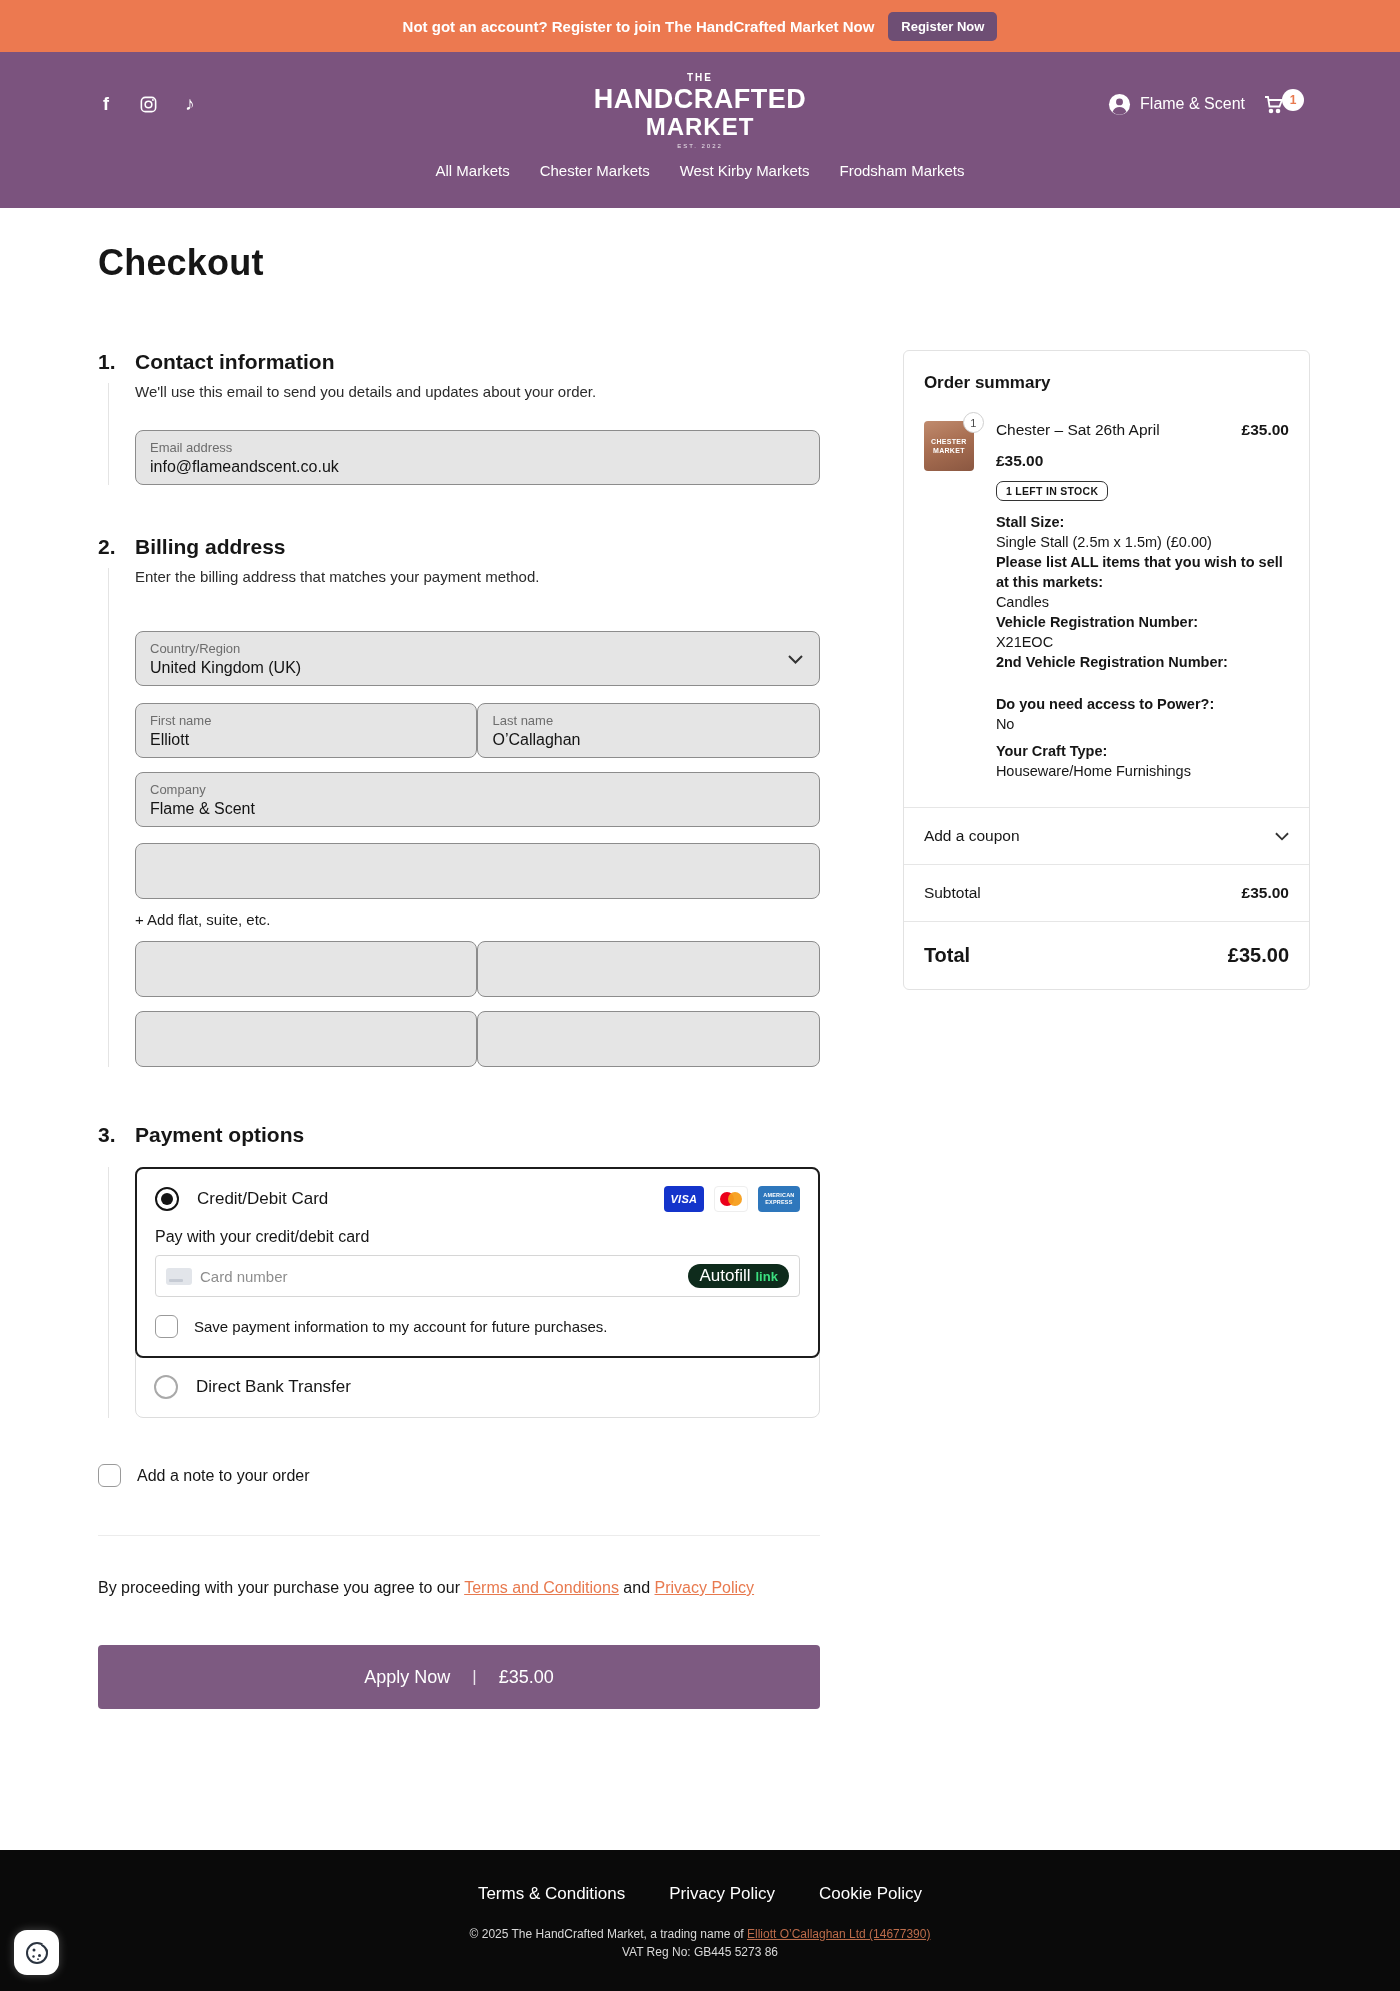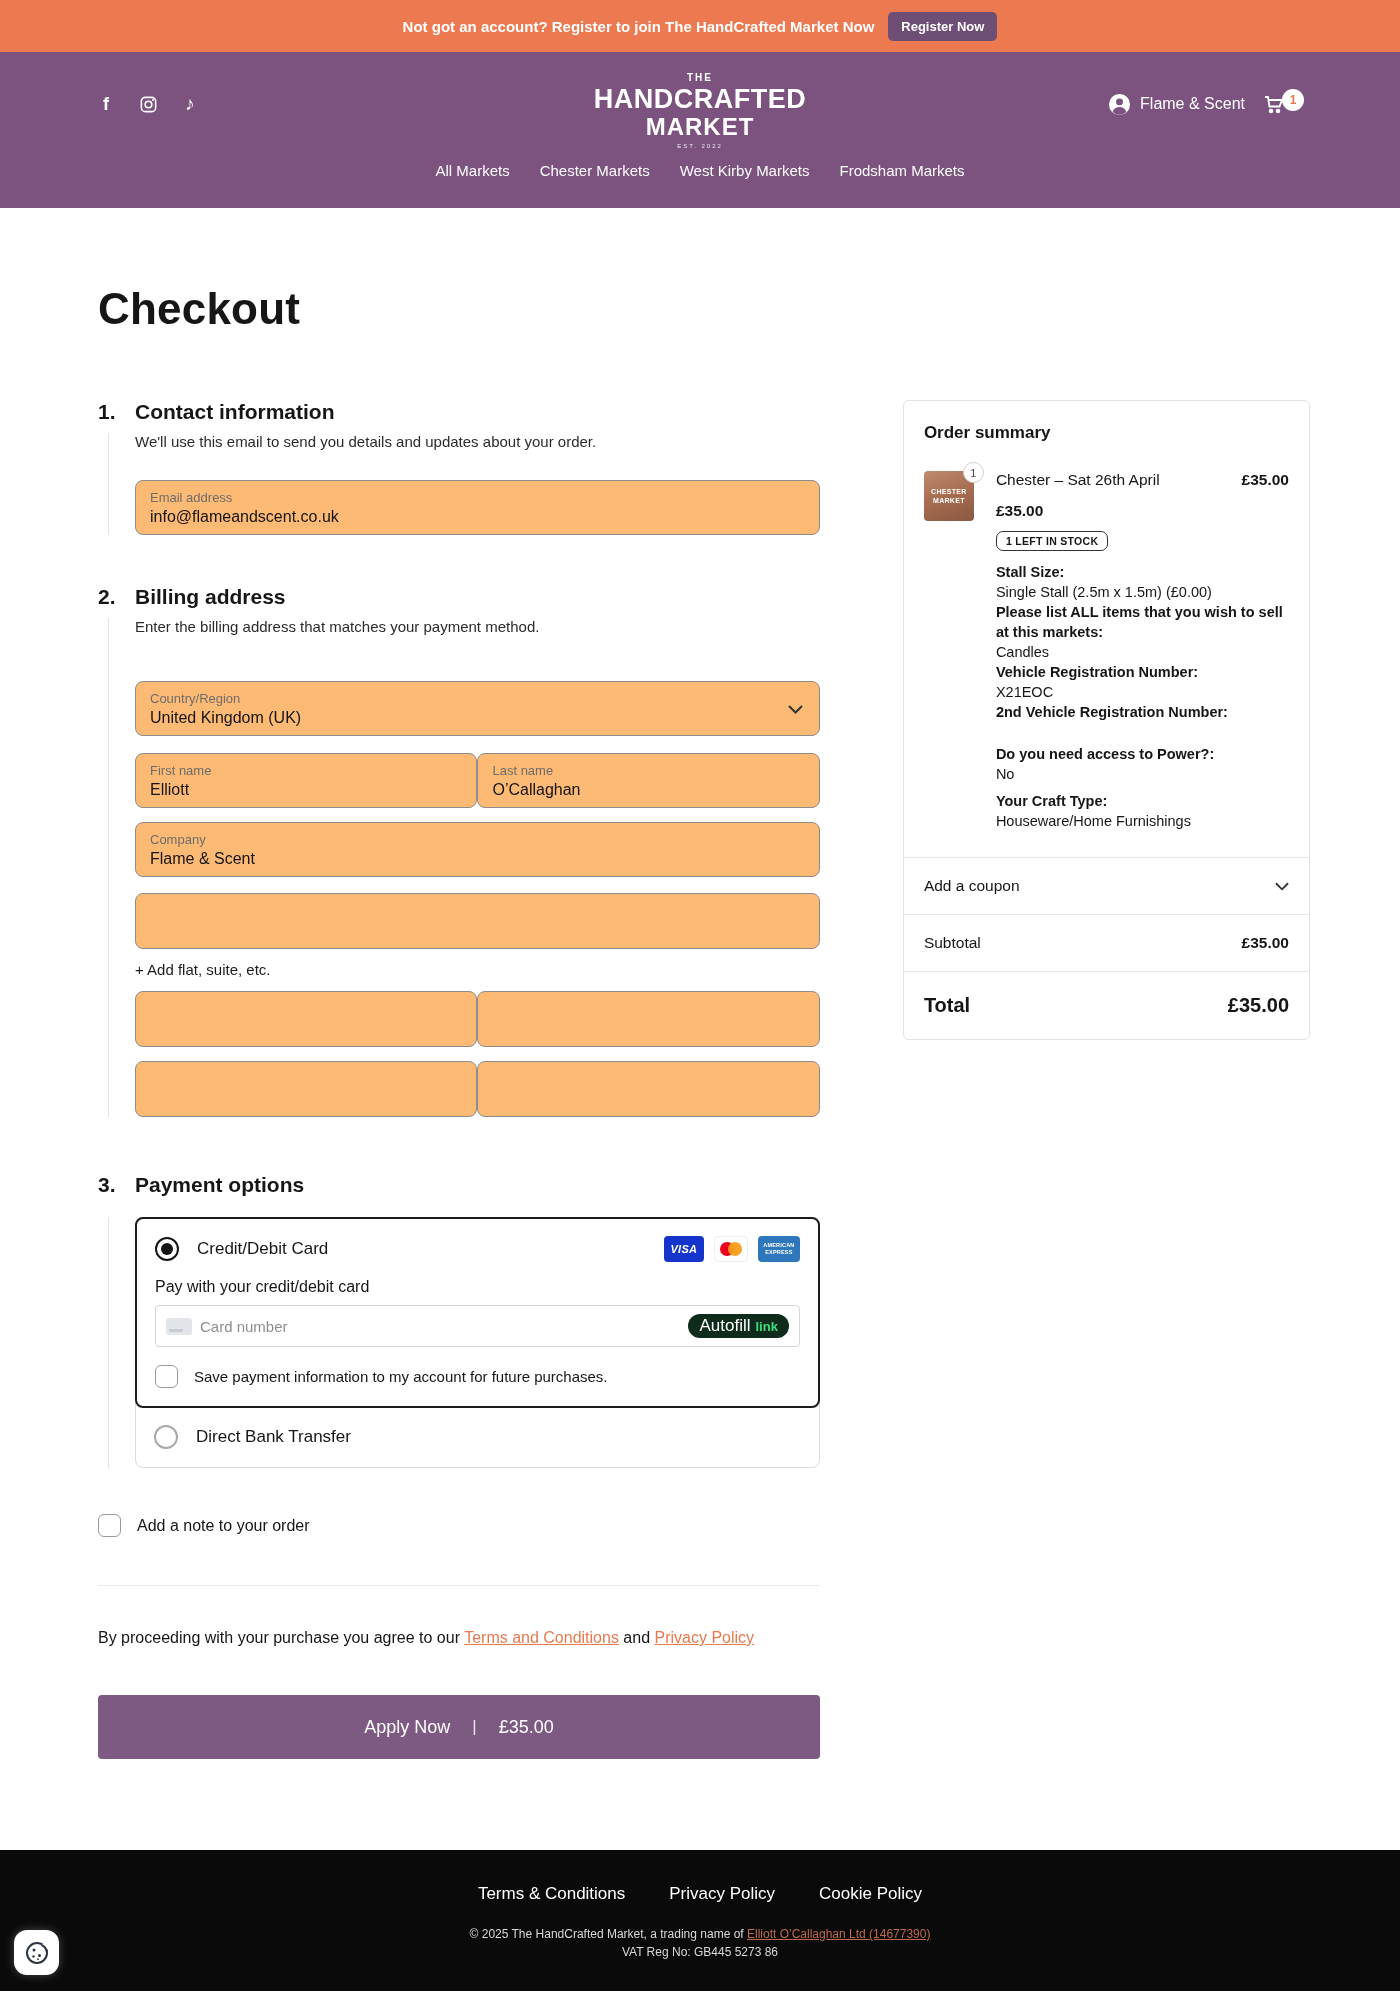--- a/index.html
+++ b/index.html
@@ -31,7 +31,7 @@
 
   
   .page { width:1220px; margin:0 auto 0 90px; padding-left:8px; }
-  h1.title { font-size:44px; font-weight:800; margin-top:76px; letter-spacing:.2px; }
+  h1.title { font-size:36px; font-weight:800; margin-top:34px; letter-spacing:.2px; }
   .columns { display:flex; gap:83px; margin-top:66px; align-items:flex-start; }
   .left-col { width:727px; }
   .right-col { width:410px; }

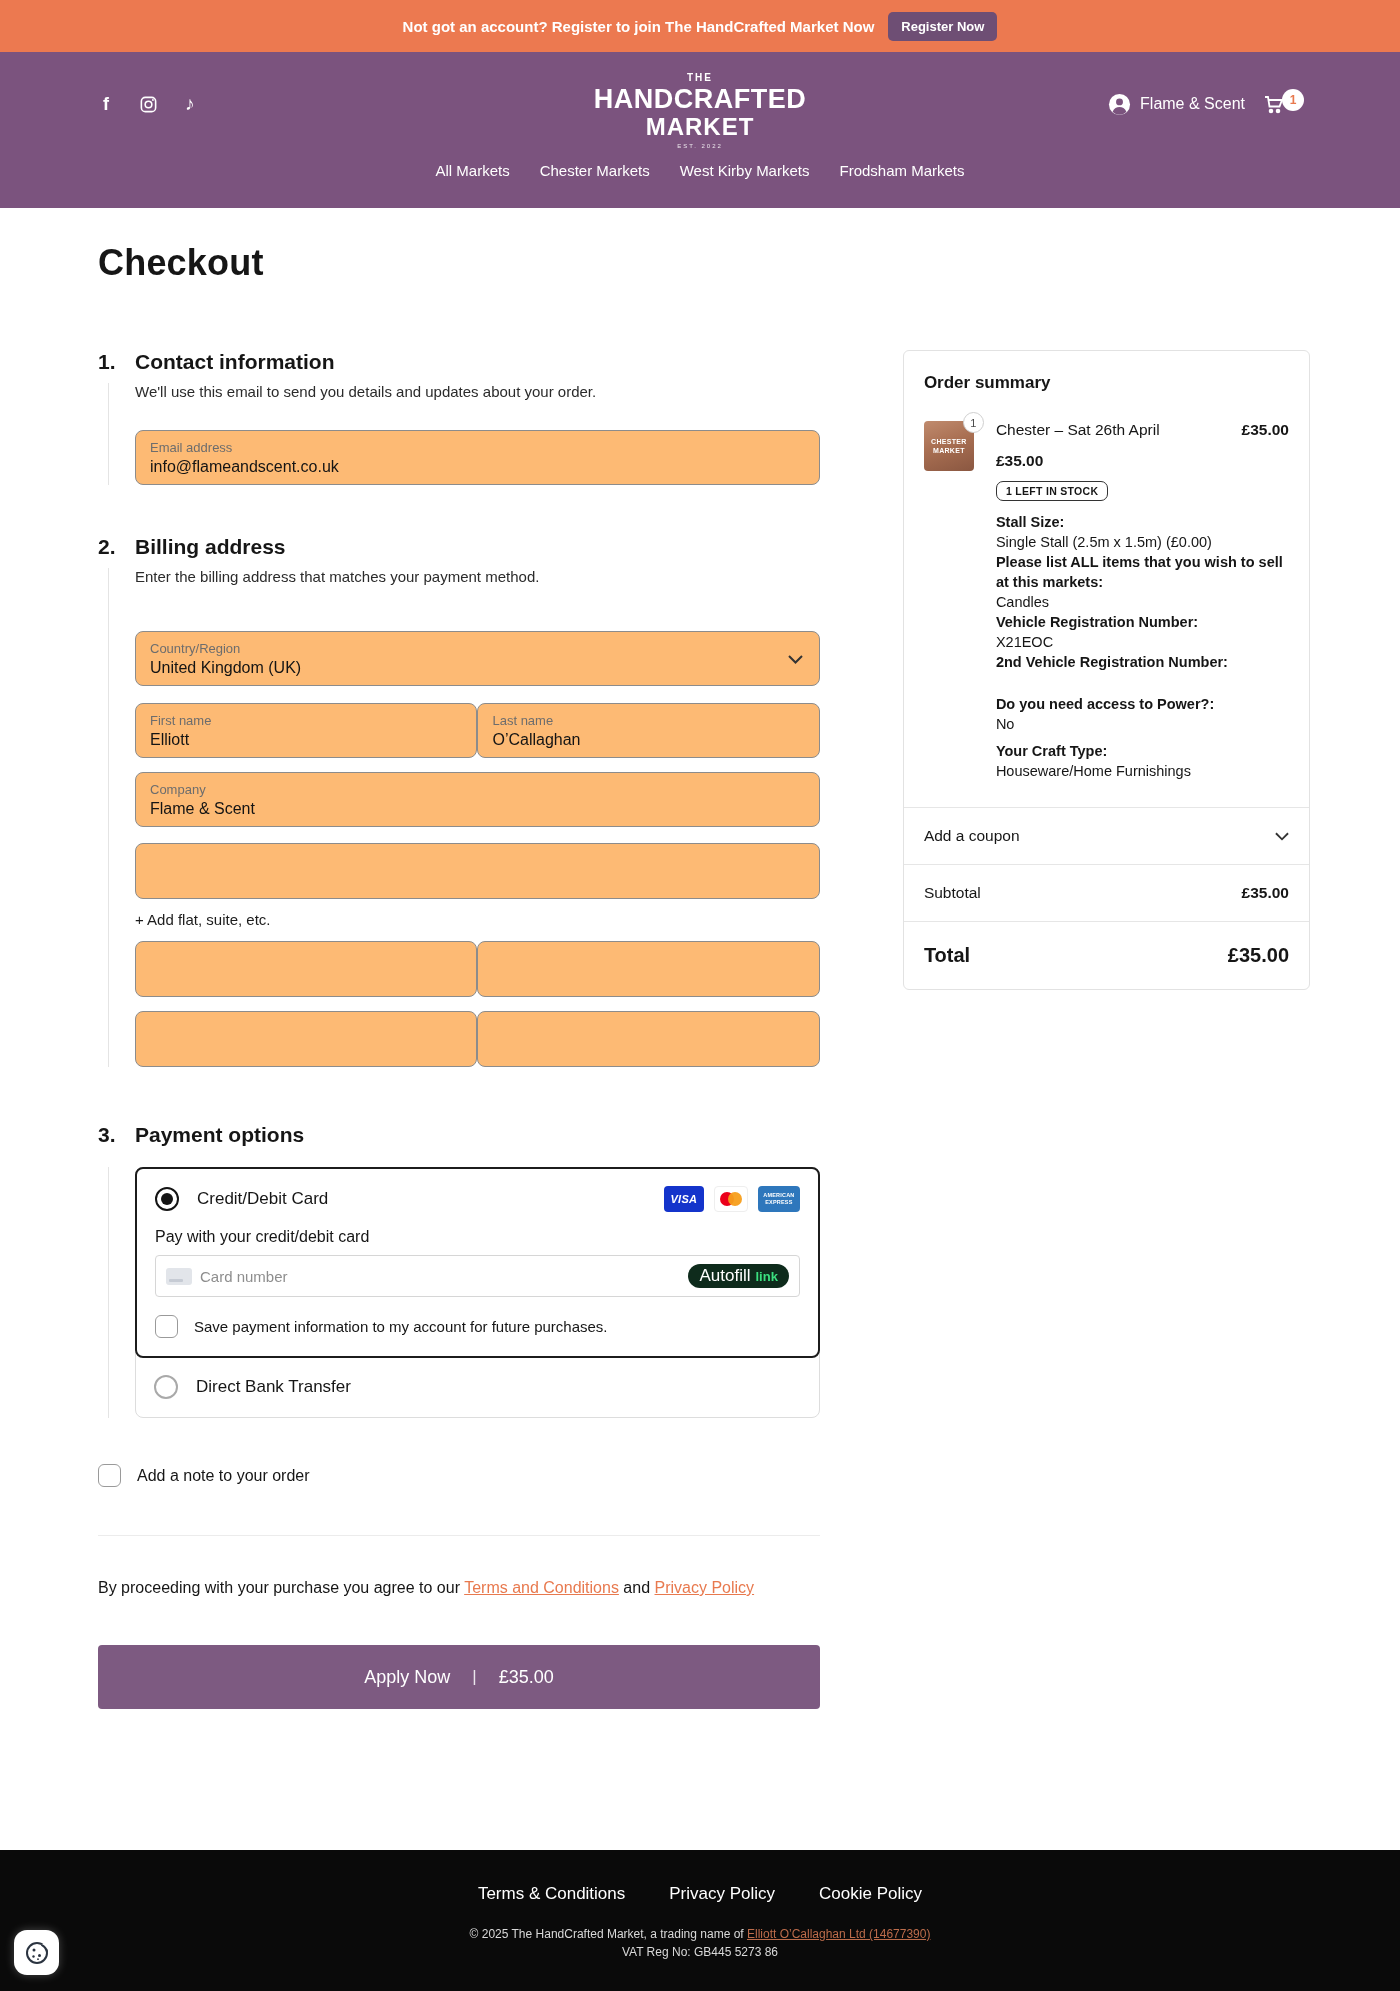--- a/index.html
+++ b/index.html
@@ -42,7 +42,7 @@
   .section-body { margin-left:10px; border-left:1px solid #e4e4e4; padding-left:26px; }
   .section-sub { font-size:15px; color:#2b2b2b; margin-top:9px; }
 
-  .field { border:1px solid #8c8c8c; border-radius:8px; padding:9px 14px 8px; background:#fdba74; position:relative; }
+  .field { border:1px solid #8c8c8c; border-radius:8px; padding:9px 14px 8px; background:#e5e5e5; position:relative; }
   .field .flabel { font-size:13px; color:#6d6d6d; }
   .field input { border:none; outline:none; font-size:16px; color:#141414; width:100%; margin-top:3px; font-family:inherit; background:transparent; }
   .field.empty { height:56px; }

